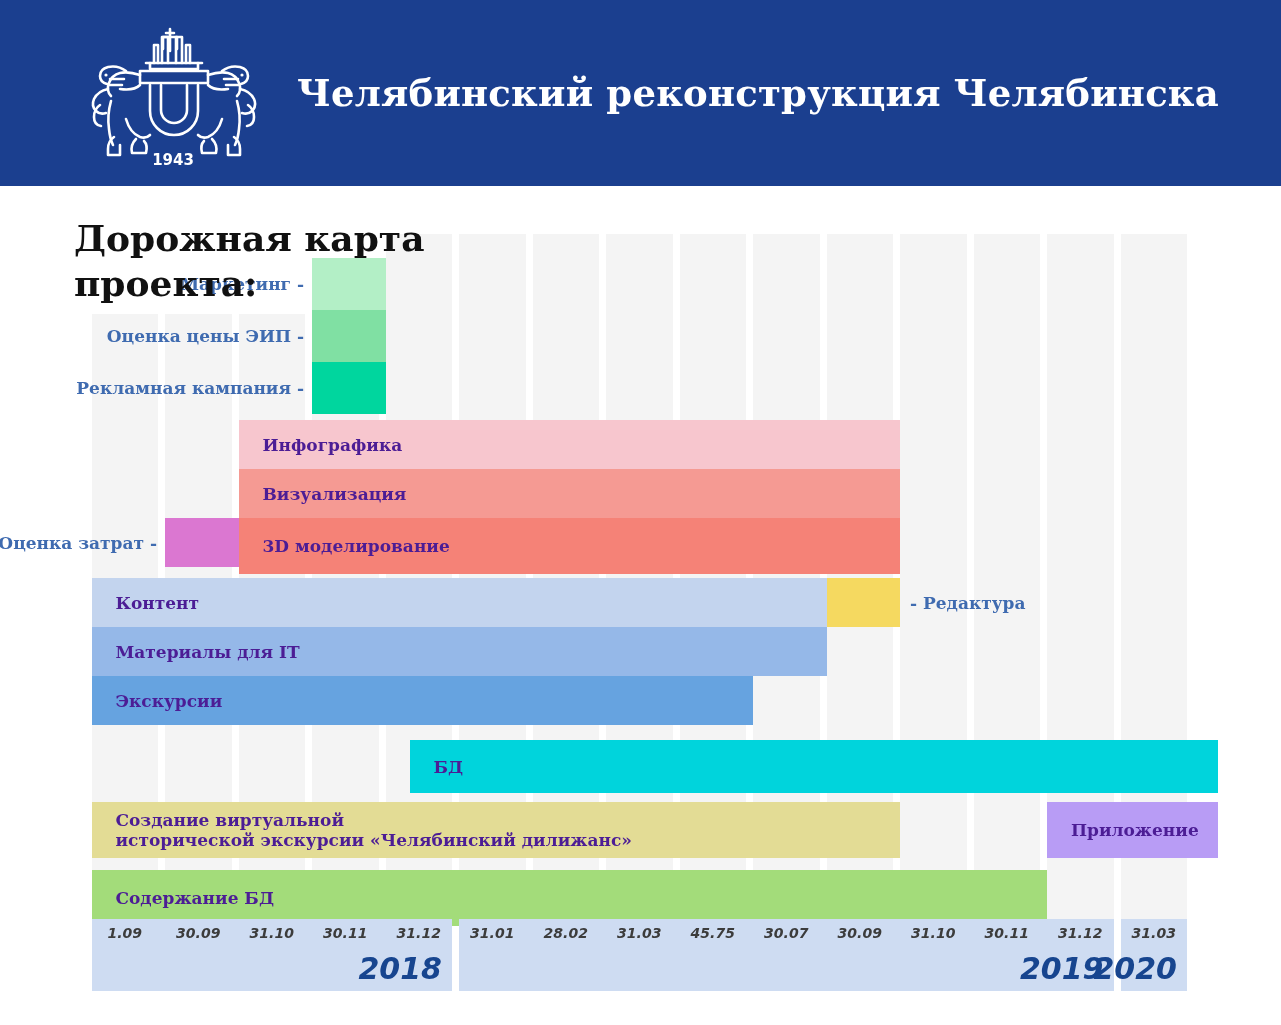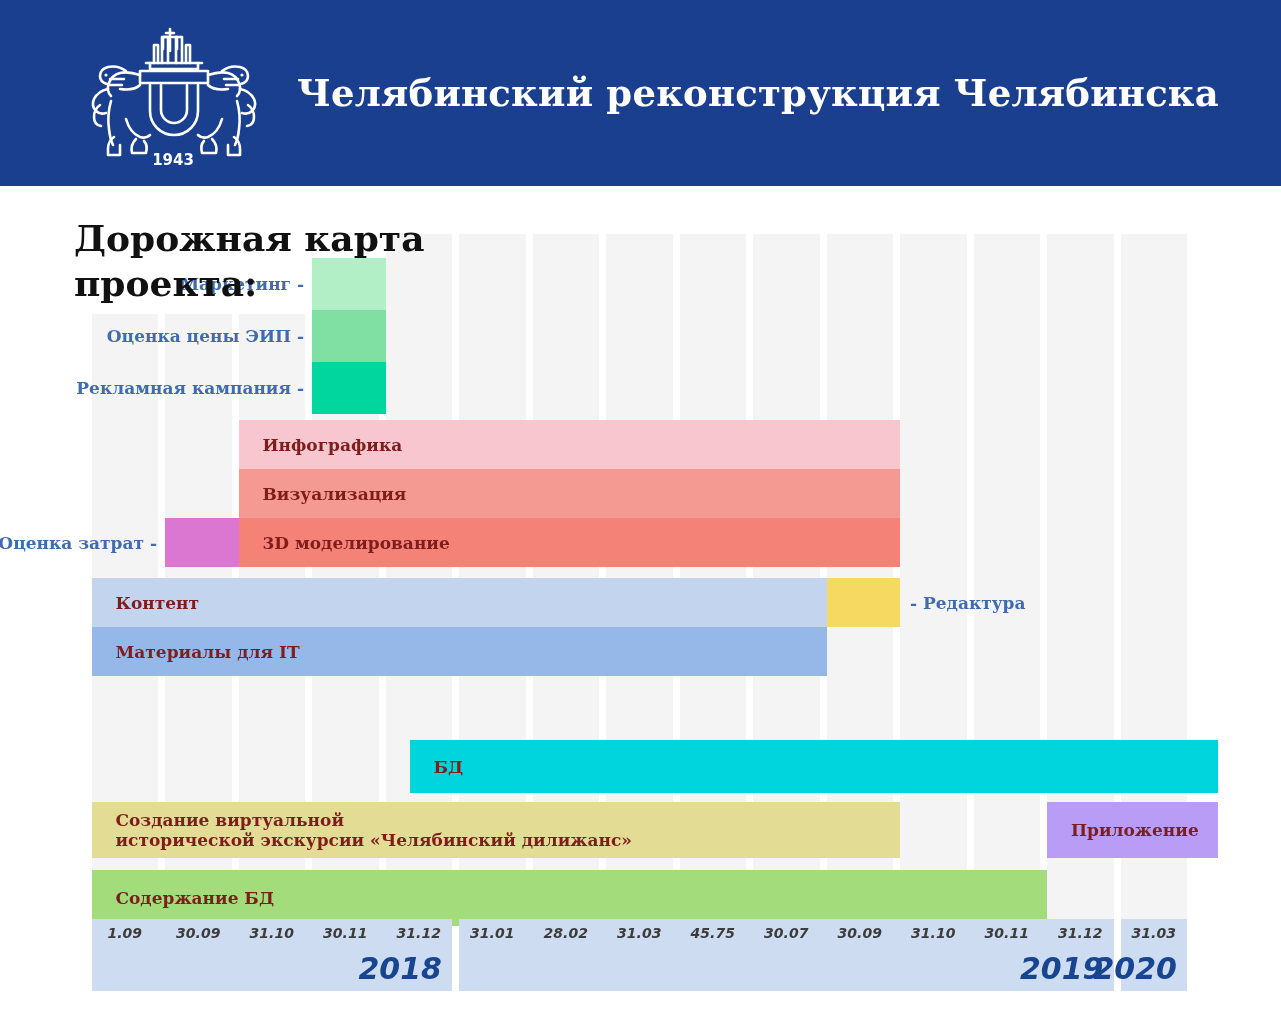--- a/index.html
+++ b/index.html
@@ -66,7 +66,7 @@
     font-family:"DejaVu Serif", serif;
     font-weight:bold;
     font-size:17px;
-    color:#7f1d1d;
+    color:#4c1d95;
     padding-left:24px;
     line-height:20px;
     white-space:pre-line;

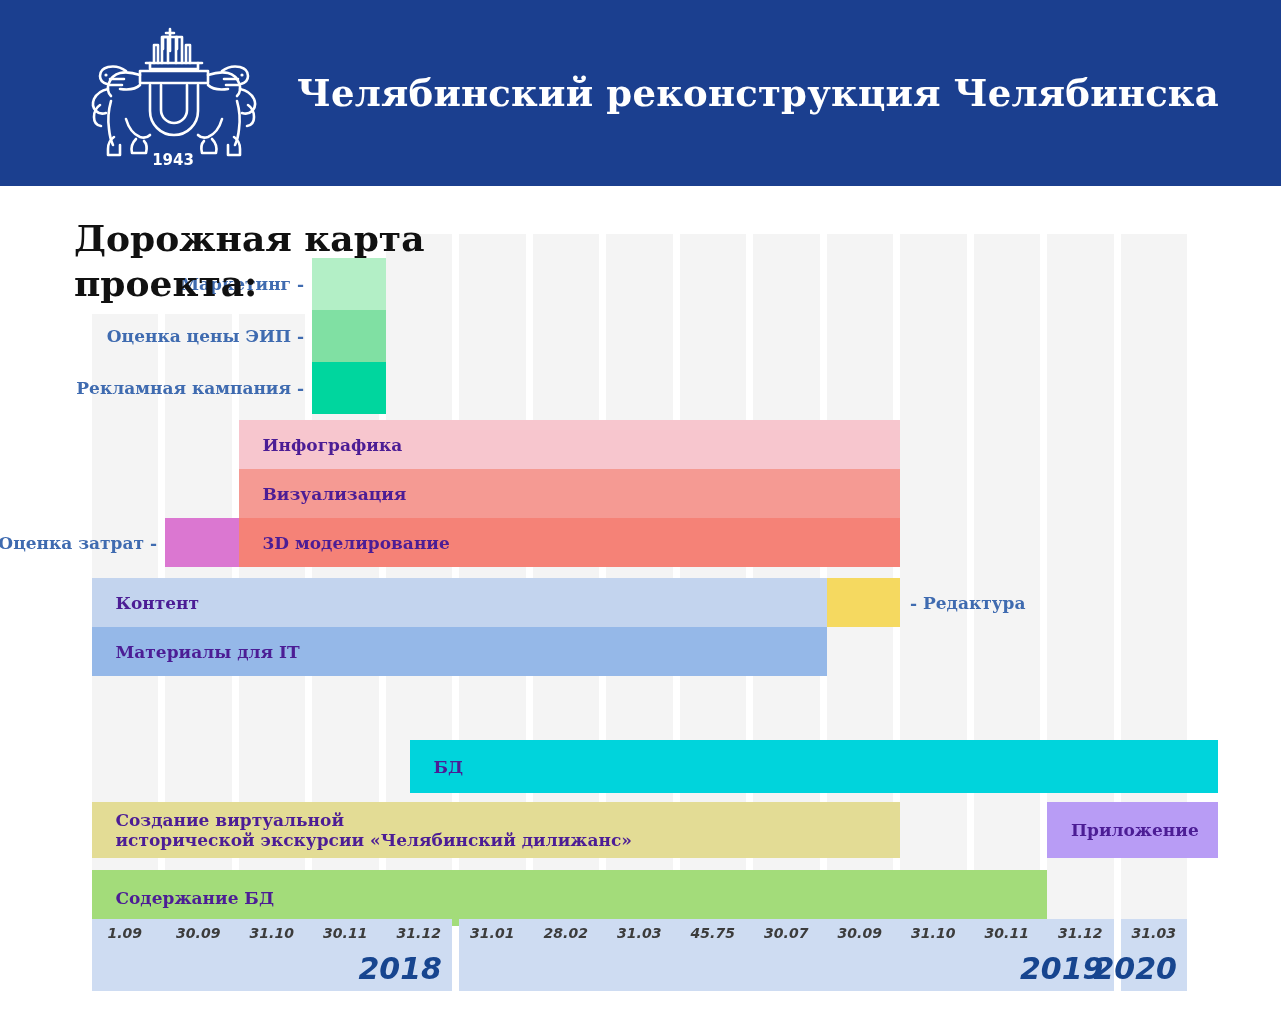--- a/index.html
+++ b/index.html
@@ -194,7 +194,7 @@
       <div class="bar" style="left: 150.5px; top: 235px; width: 661.5px; height: 49px; background: rgb(245, 154, 147);">
         <span class="lbl">Визуализация</span>
       </div>
-      <div class="bar" style="left: 150.5px; top: 284px; width: 661.5px; height: 49px; background: rgb(245, 130, 119);">
+      <div class="bar" style="left: 150.5px; top: 284px; width: 661.5px; height: 56px; background: rgb(245, 130, 119);">
         <span class="lbl">3D моделирование</span>
       </div>
       <div class="bar" style="left: 77px; top: 284px; width: 73.5px; height: 49px; background: rgb(219, 119, 209);"></div>

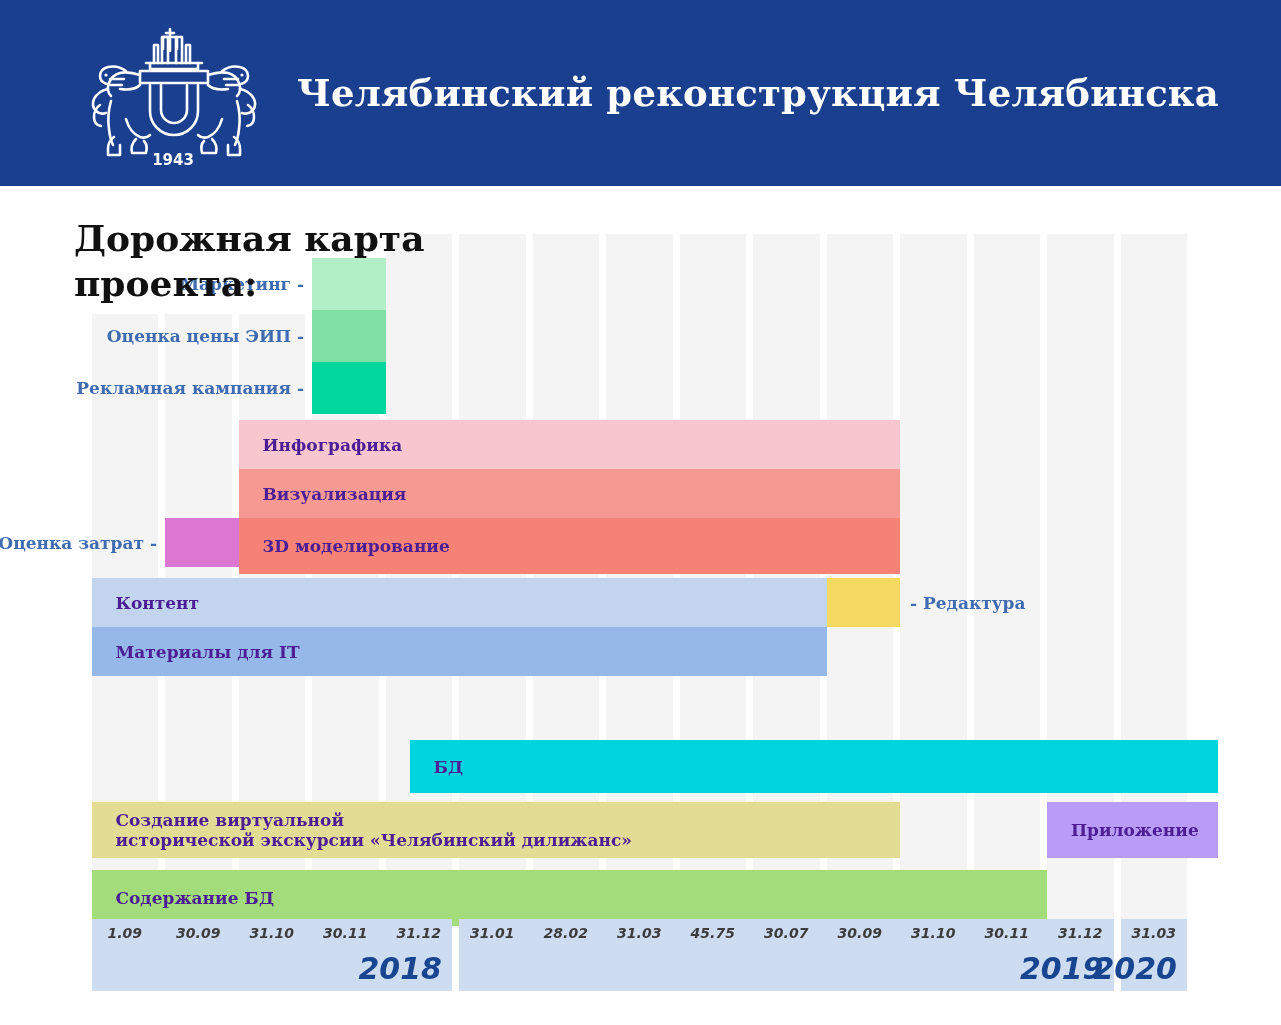--- a/index.html
+++ b/index.html
@@ -207,6 +207,9 @@
       <div class="bar" style="left: 3.5px; top: 393px; width: 735px; height: 49px; background: rgb(149, 184, 232);">
         <span class="lbl">Материалы для IT</span>
       </div>
+      <div class="bar" style="left: 3.5px; top: 442px; width: 661.5px; height: 49px; background: rgb(102, 163, 224);">
+        <span class="lbl">Экскурсии</span>
+      </div>
       <div class="bar" style="left: 297.5px; top: 506px; width: 808.5px; height: 53px; background: rgb(0, 212, 220); margin-left: 24px;">
         <span class="lbl">БД</span>
       </div>

